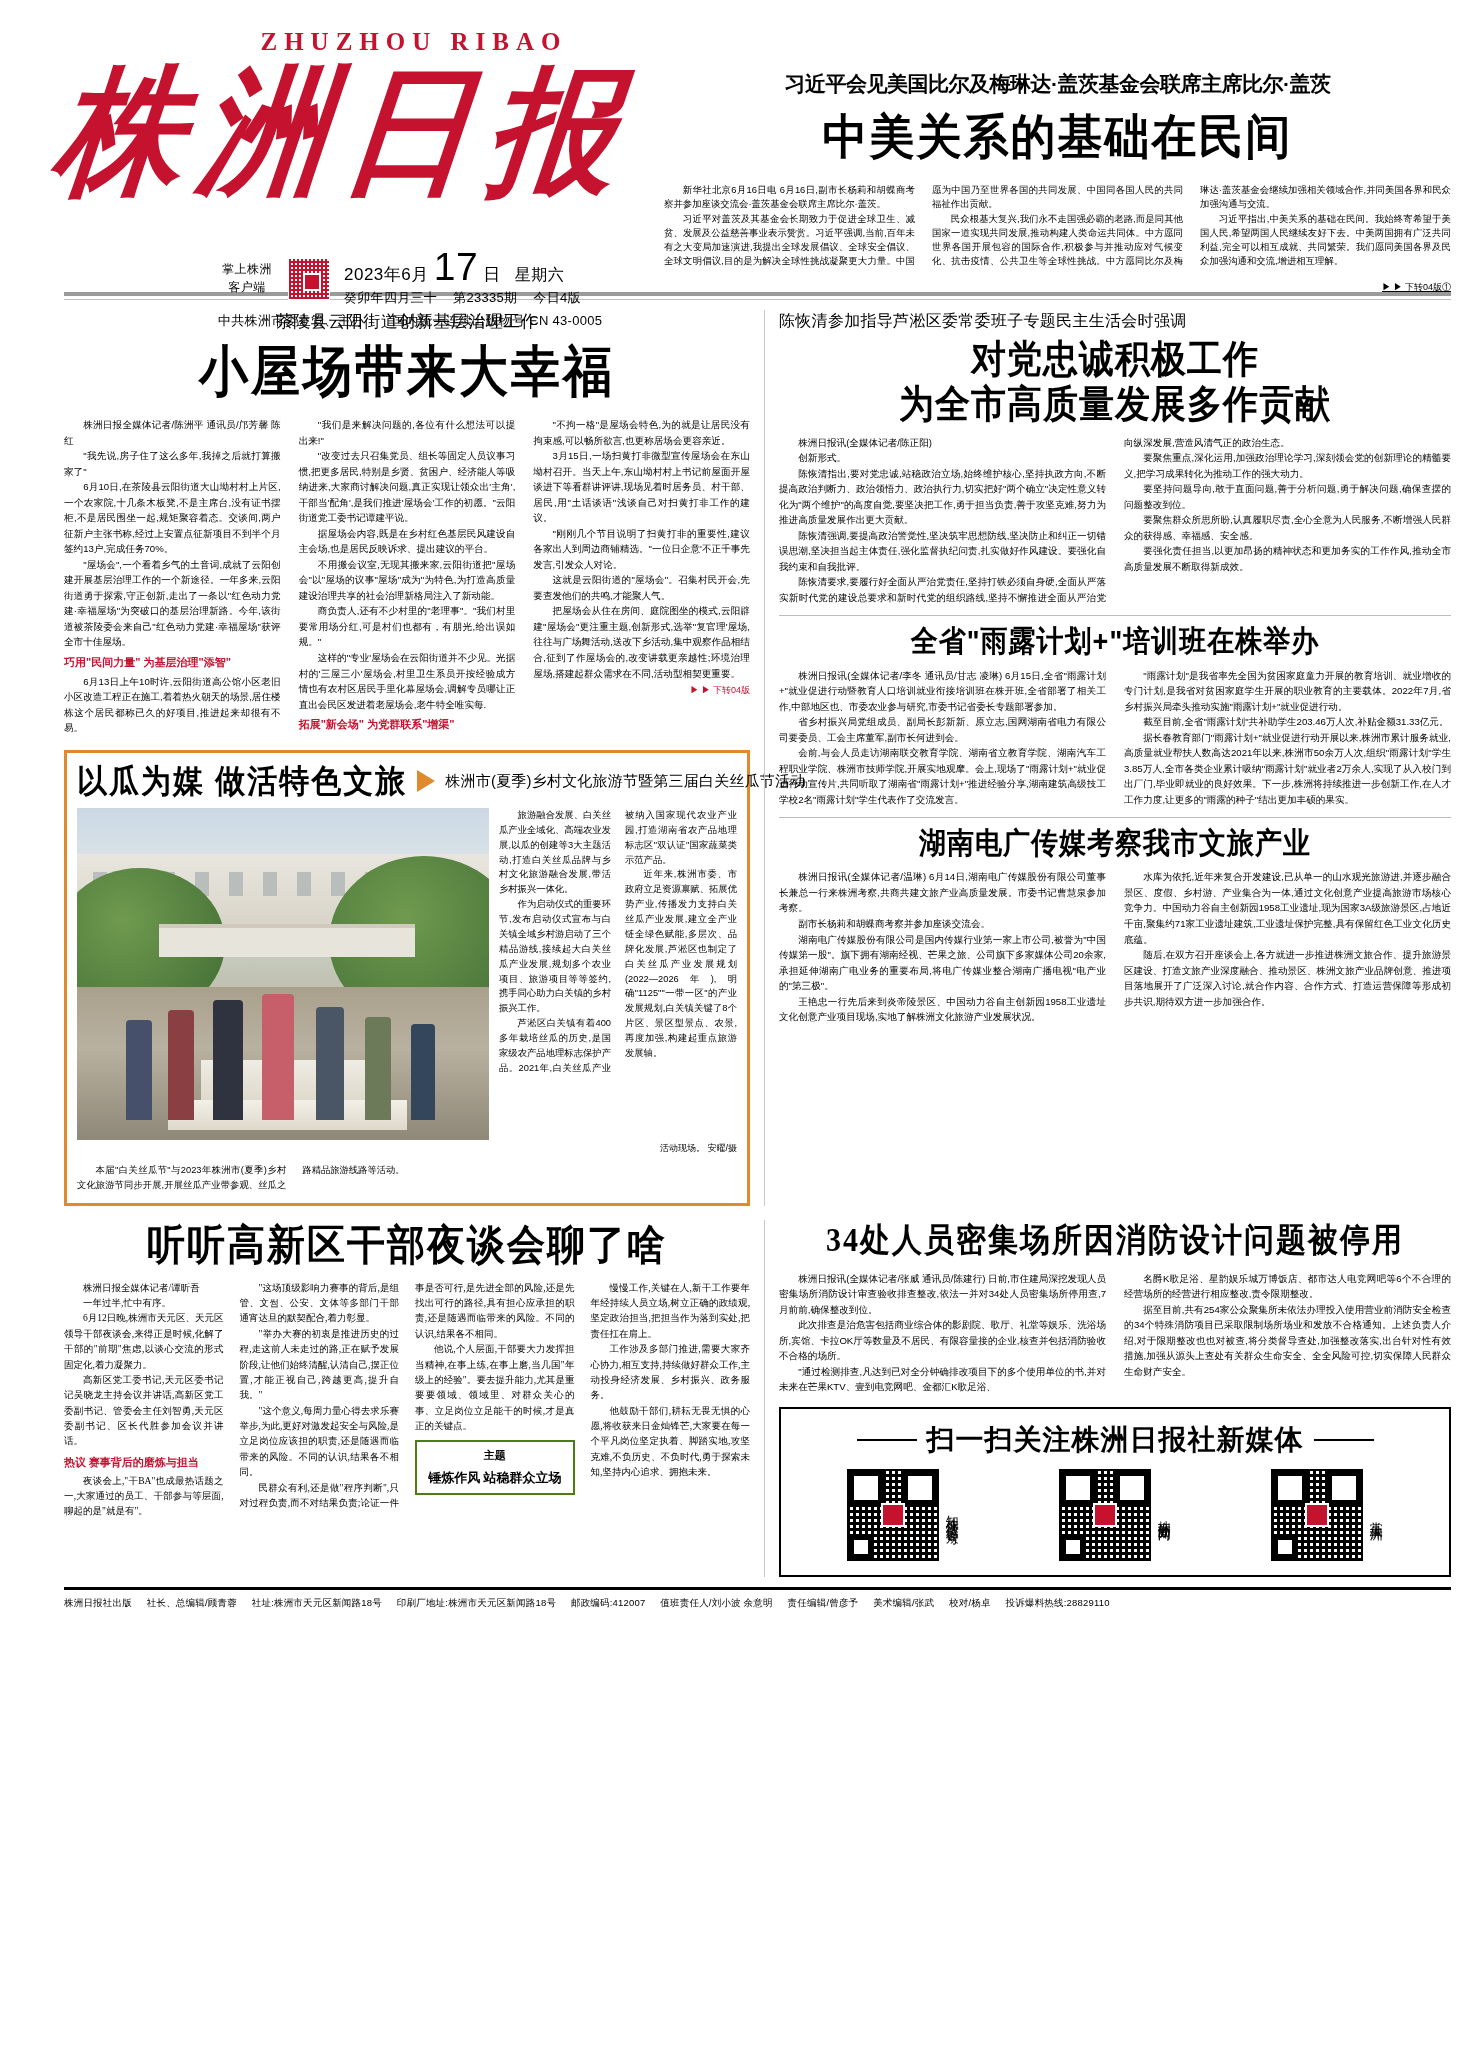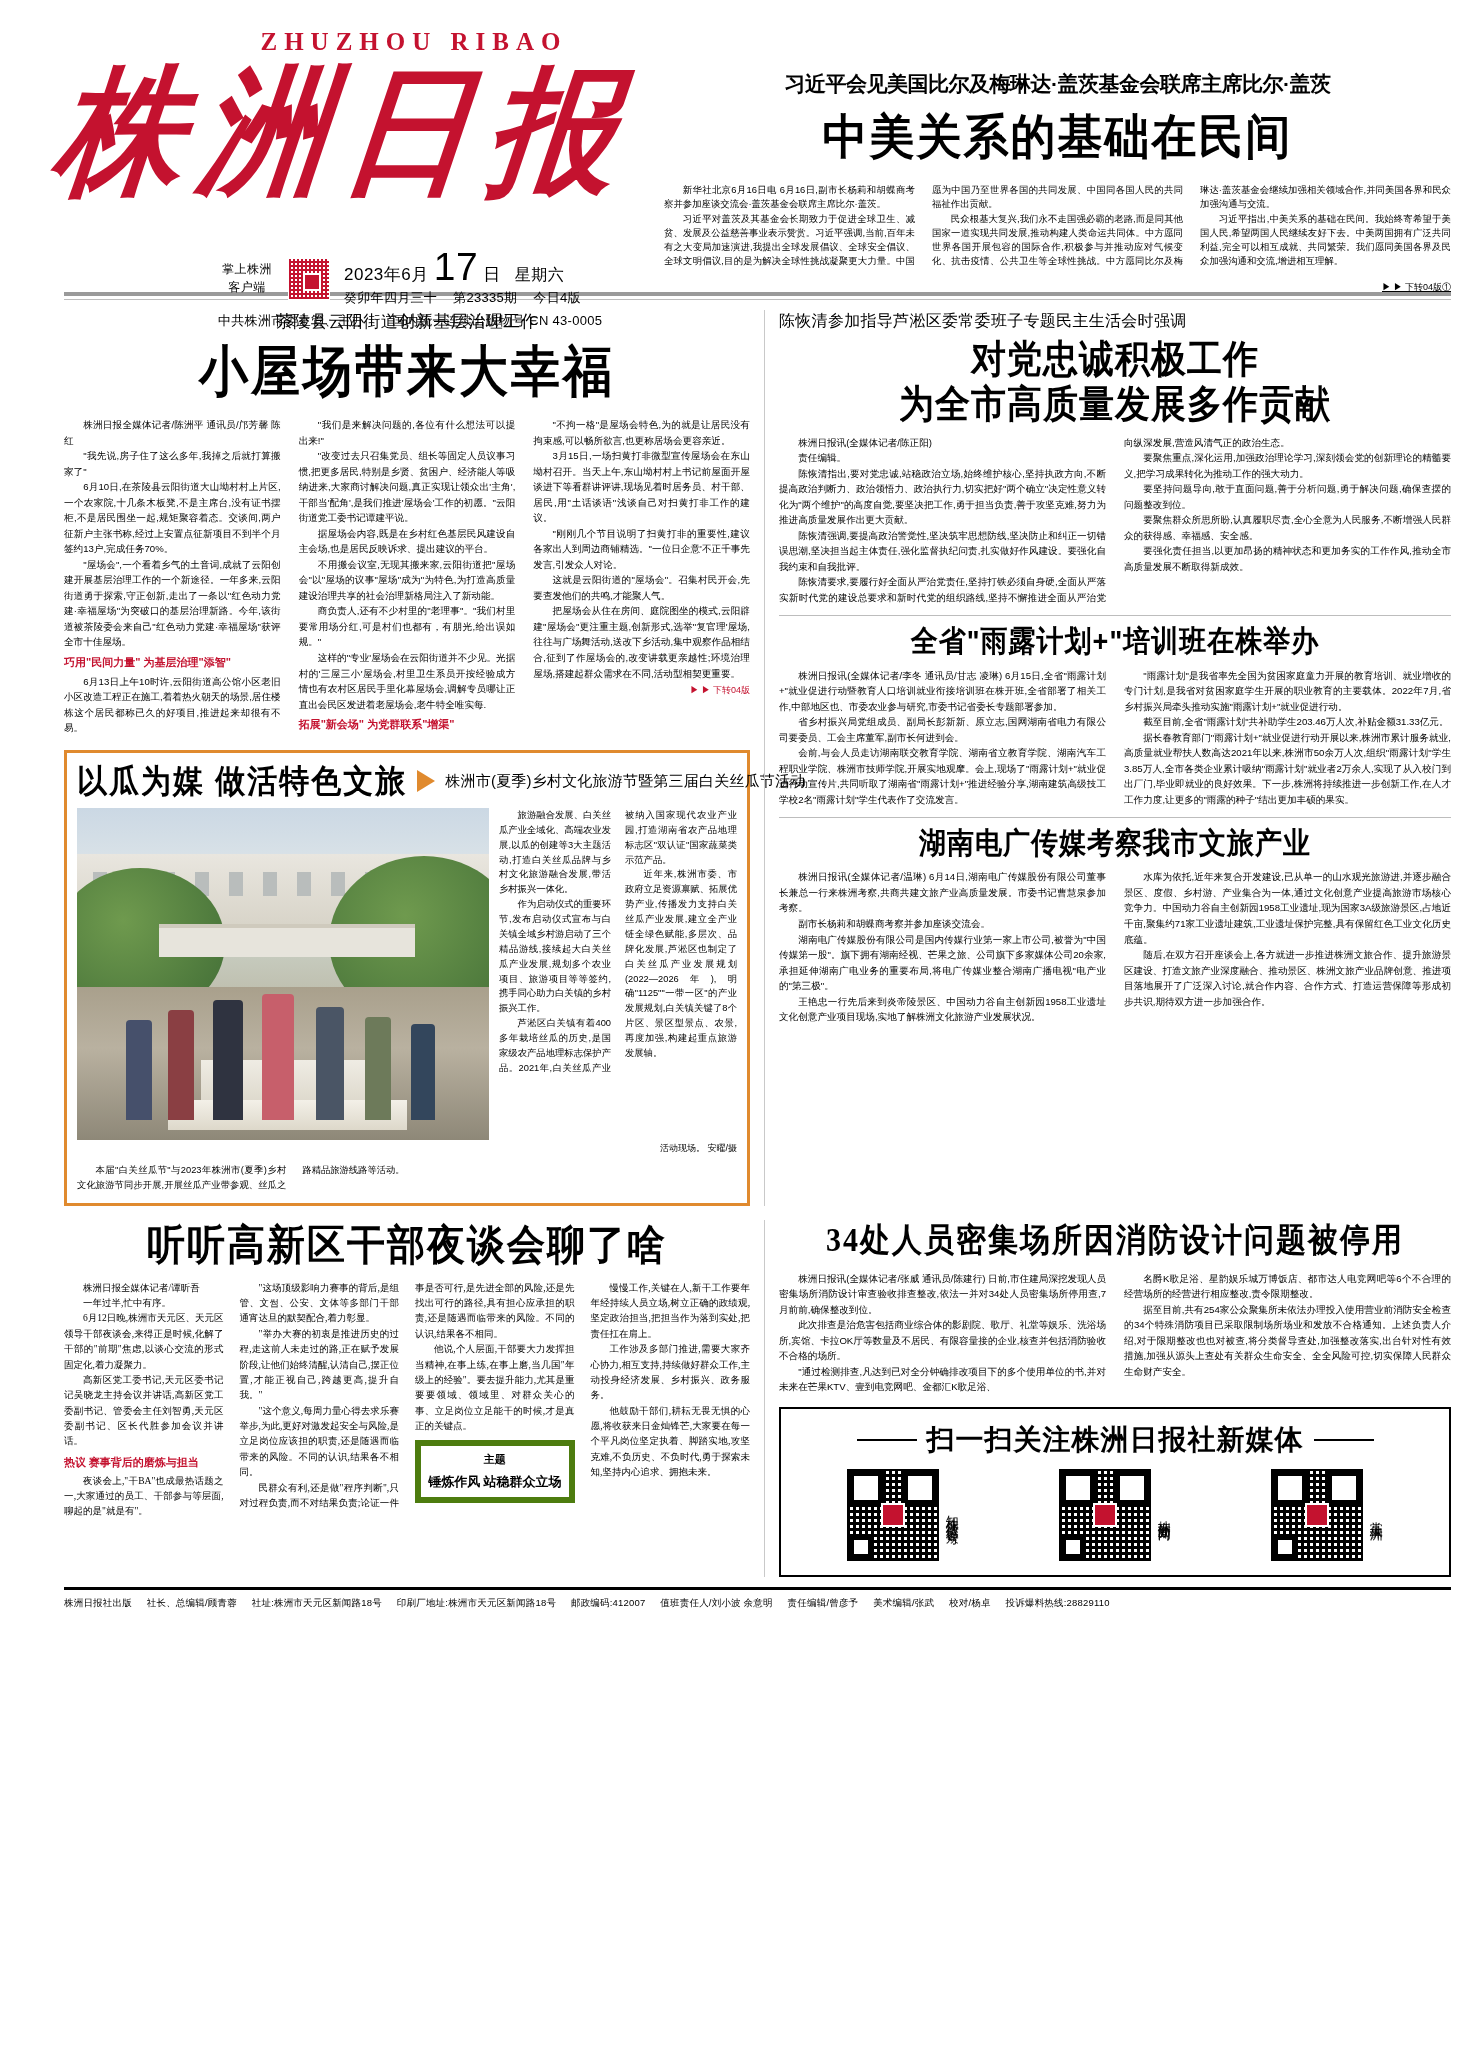--- a/index.html
+++ b/index.html
@@ -600,7 +600,7 @@
 
       <div class="body-2col" style="margin-top:8px;">
         <p class="byline">株洲日报讯(全媒体记者/陈正阳)</p>
-        <p>责任编辑。</p>
+        <p>创新形式。</p>
         <p>陈恢清指出,要对党忠诚,站稳政治立场,始终维护核心,坚持执政方向,不断提高政治判断力、政治领悟力、政治执行力,切实把好"两个确立"决定性意义转化为"两个维护"的高度自觉,要坚决把工作,勇于担当负责,善于攻坚克难,努力为推进高质量发展作出更大贡献。</p>
         <p>陈恢清强调,要提高政治警觉性,坚决筑牢思想防线,坚决防止和纠正一切错误思潮,坚决担当起主体责任,强化监督执纪问责,扎实做好作风建设。要强化自我约束和自我批评。</p>
         <p>陈恢清要求,要履行好全面从严治党责任,坚持打铁必须自身硬,全面从严落实新时代党的建设总要求和新时代党的组织路线,坚持不懈推进全面从严治党向纵深发展,营造风清气正的政治生态。</p>

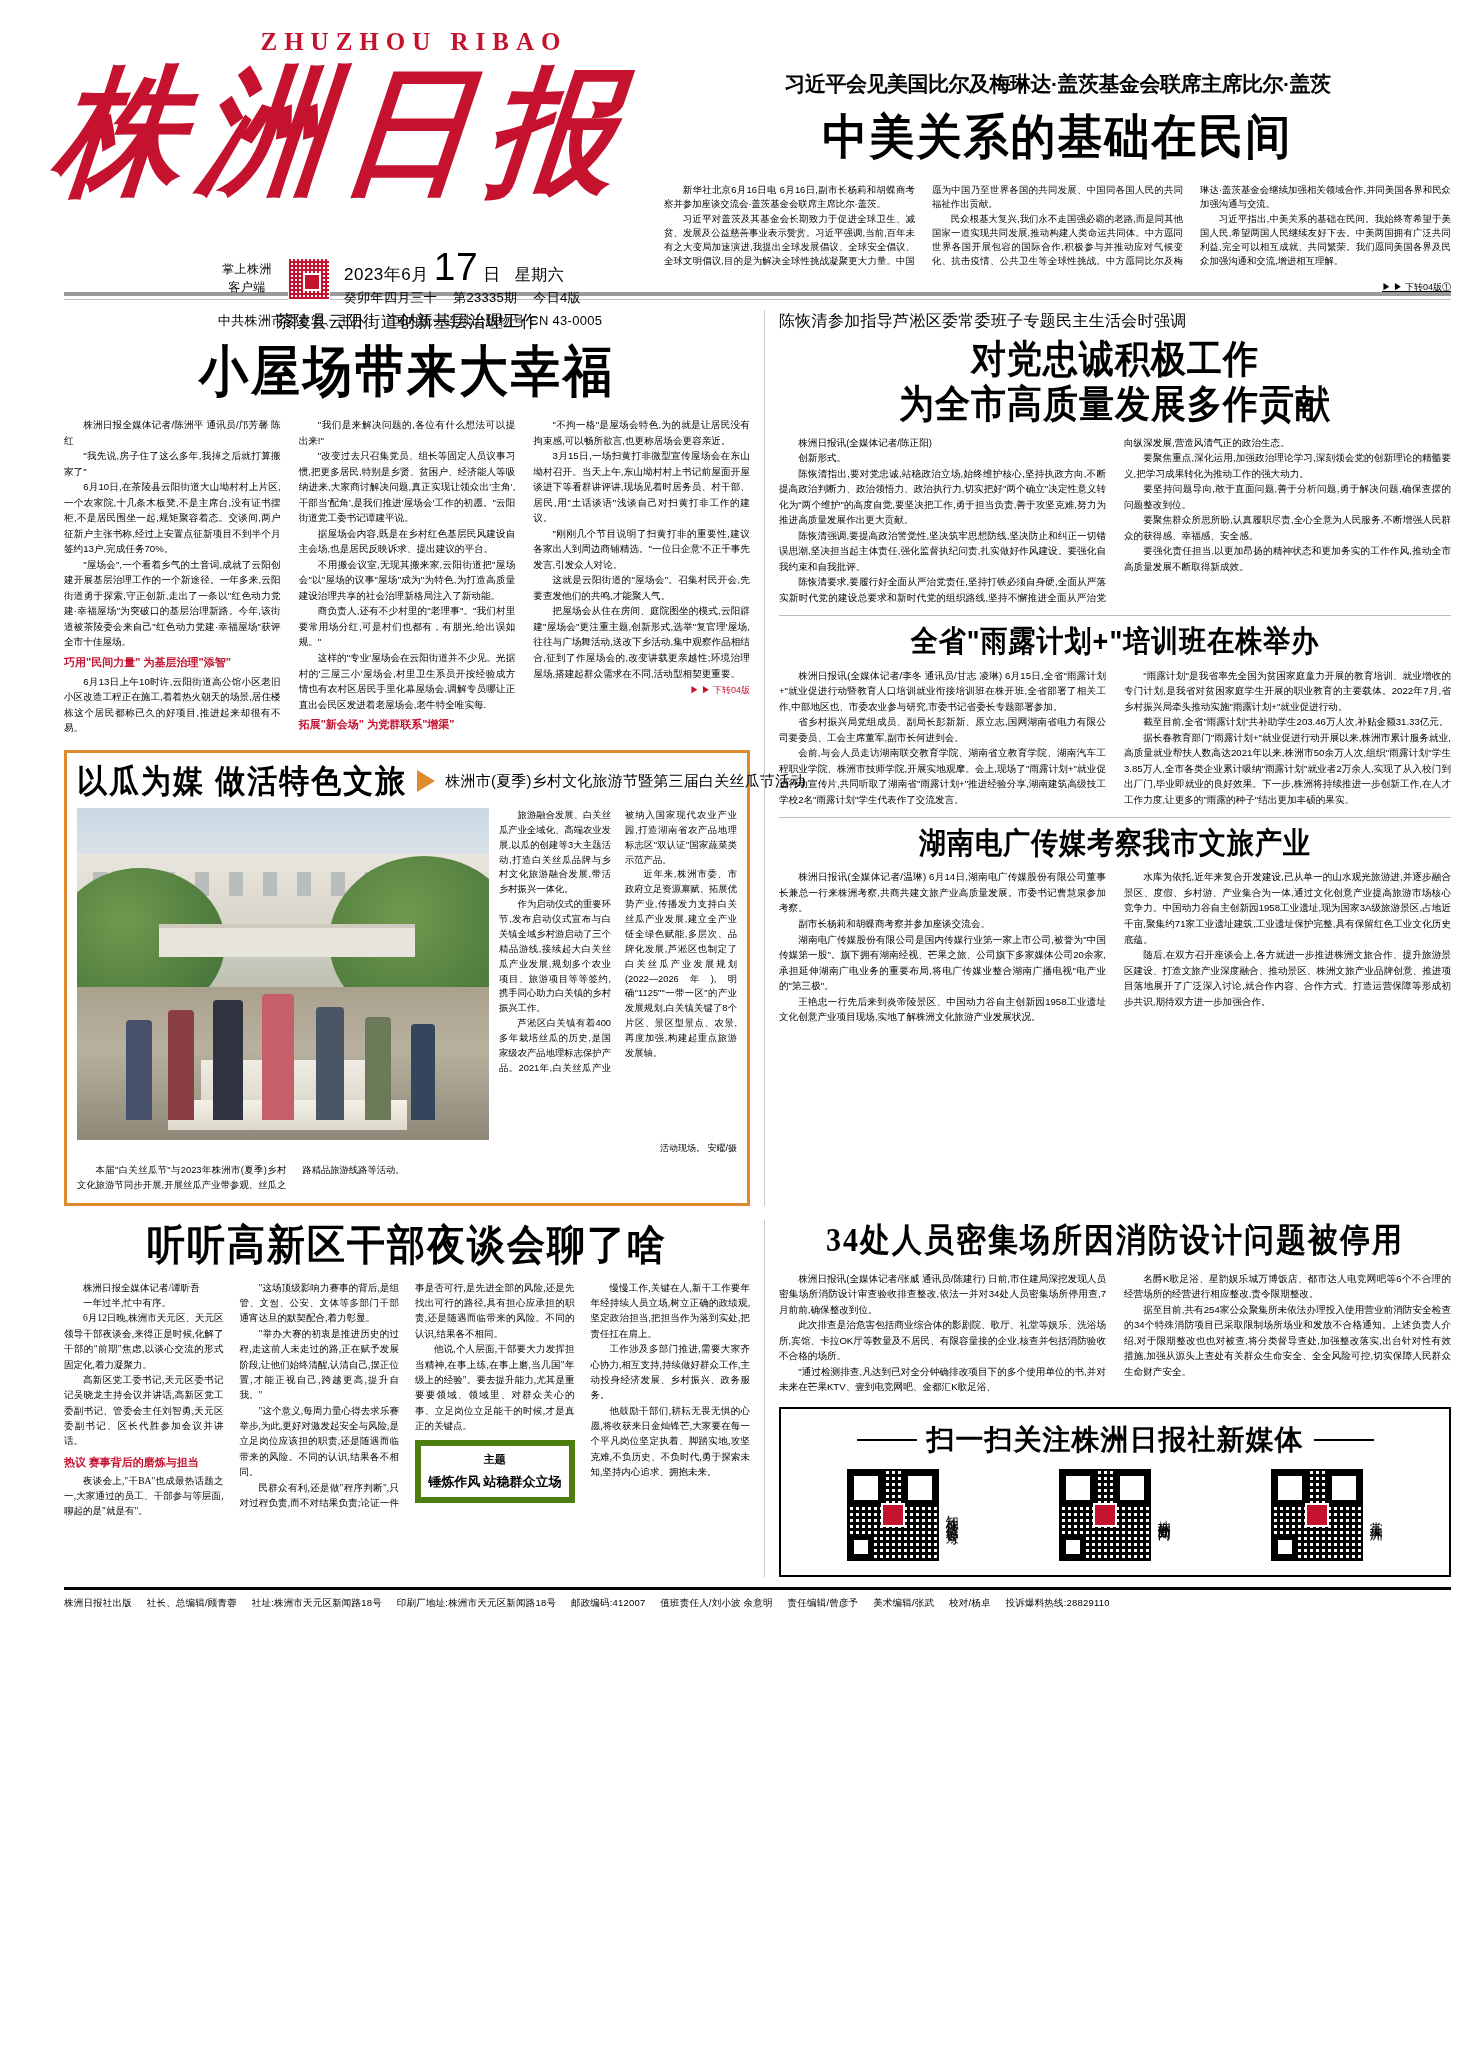--- a/index.html
+++ b/index.html
@@ -378,7 +378,7 @@
     margin-bottom: 10px;
   }
   .topic-box {
-    border: 6px solid #4d7c0f;
+    border: 2px solid #4d7c0f;
     padding: 5px 7px;
     margin: 6px 0;
     break-inside: avoid;

